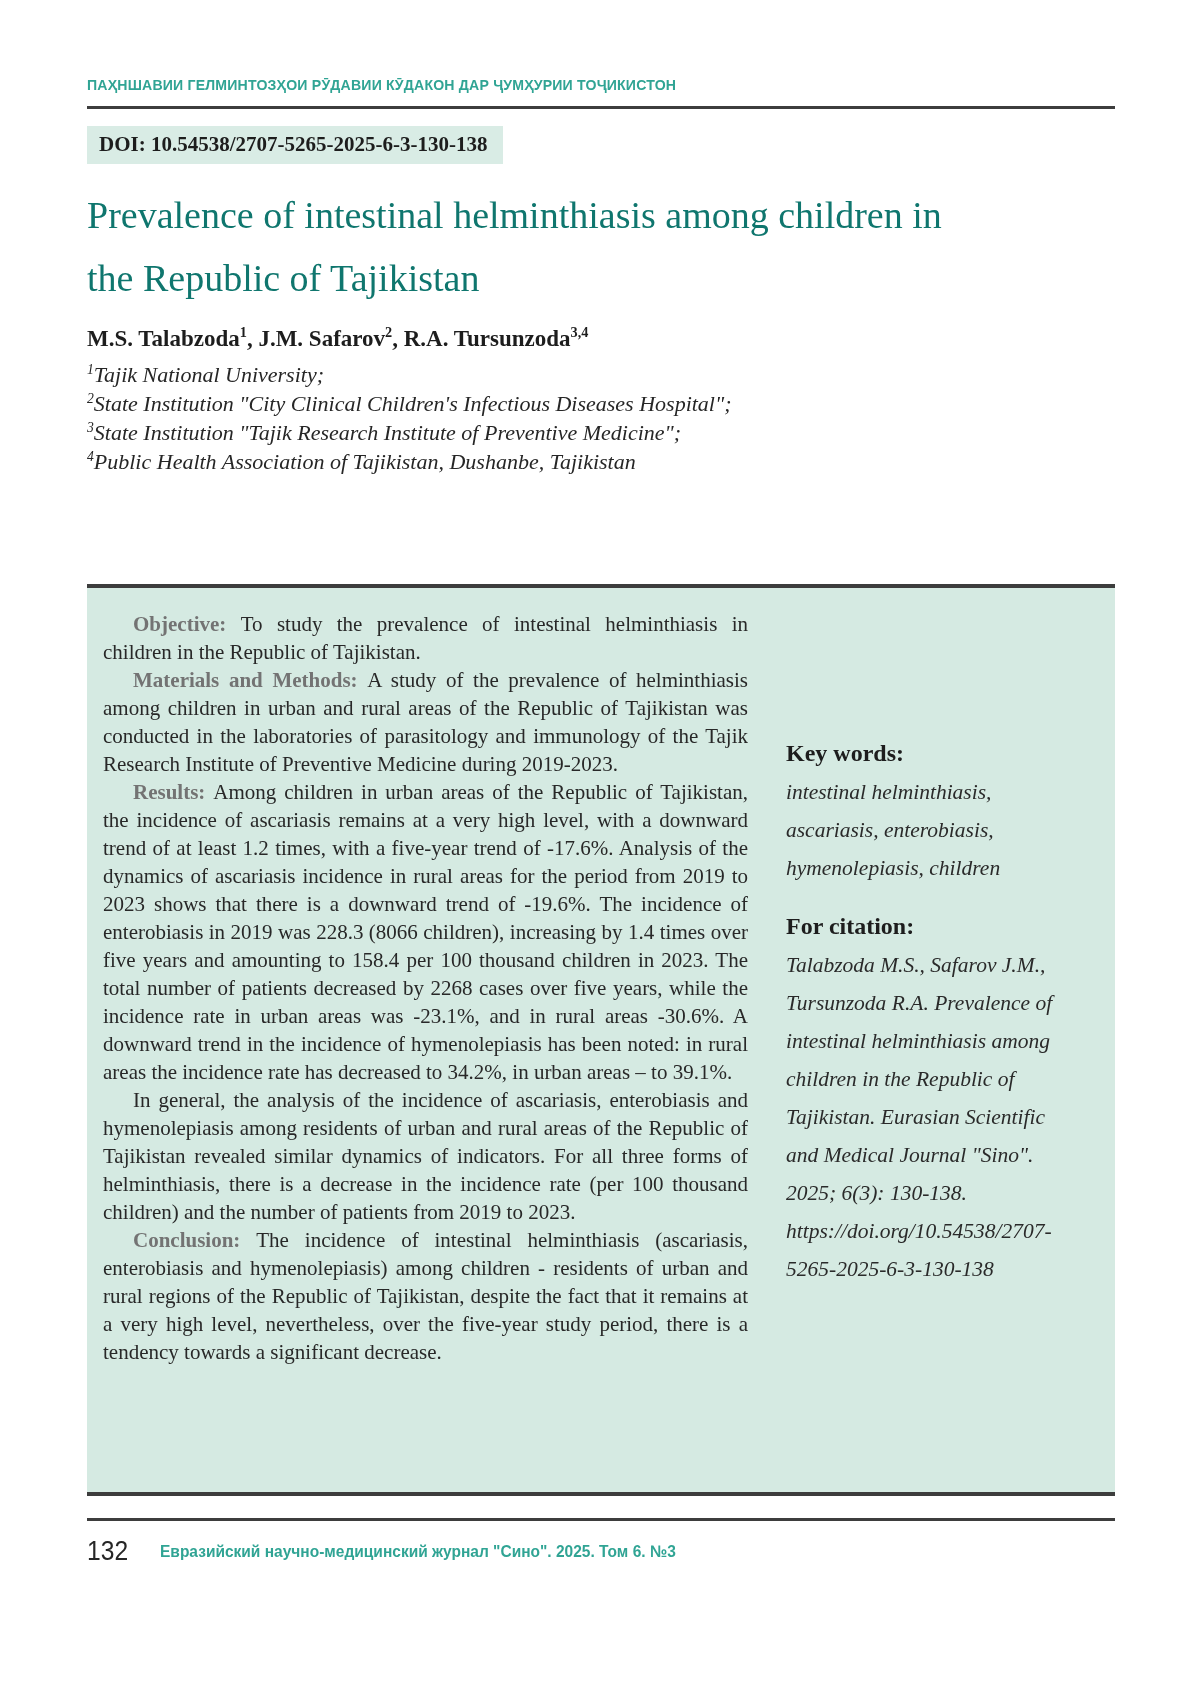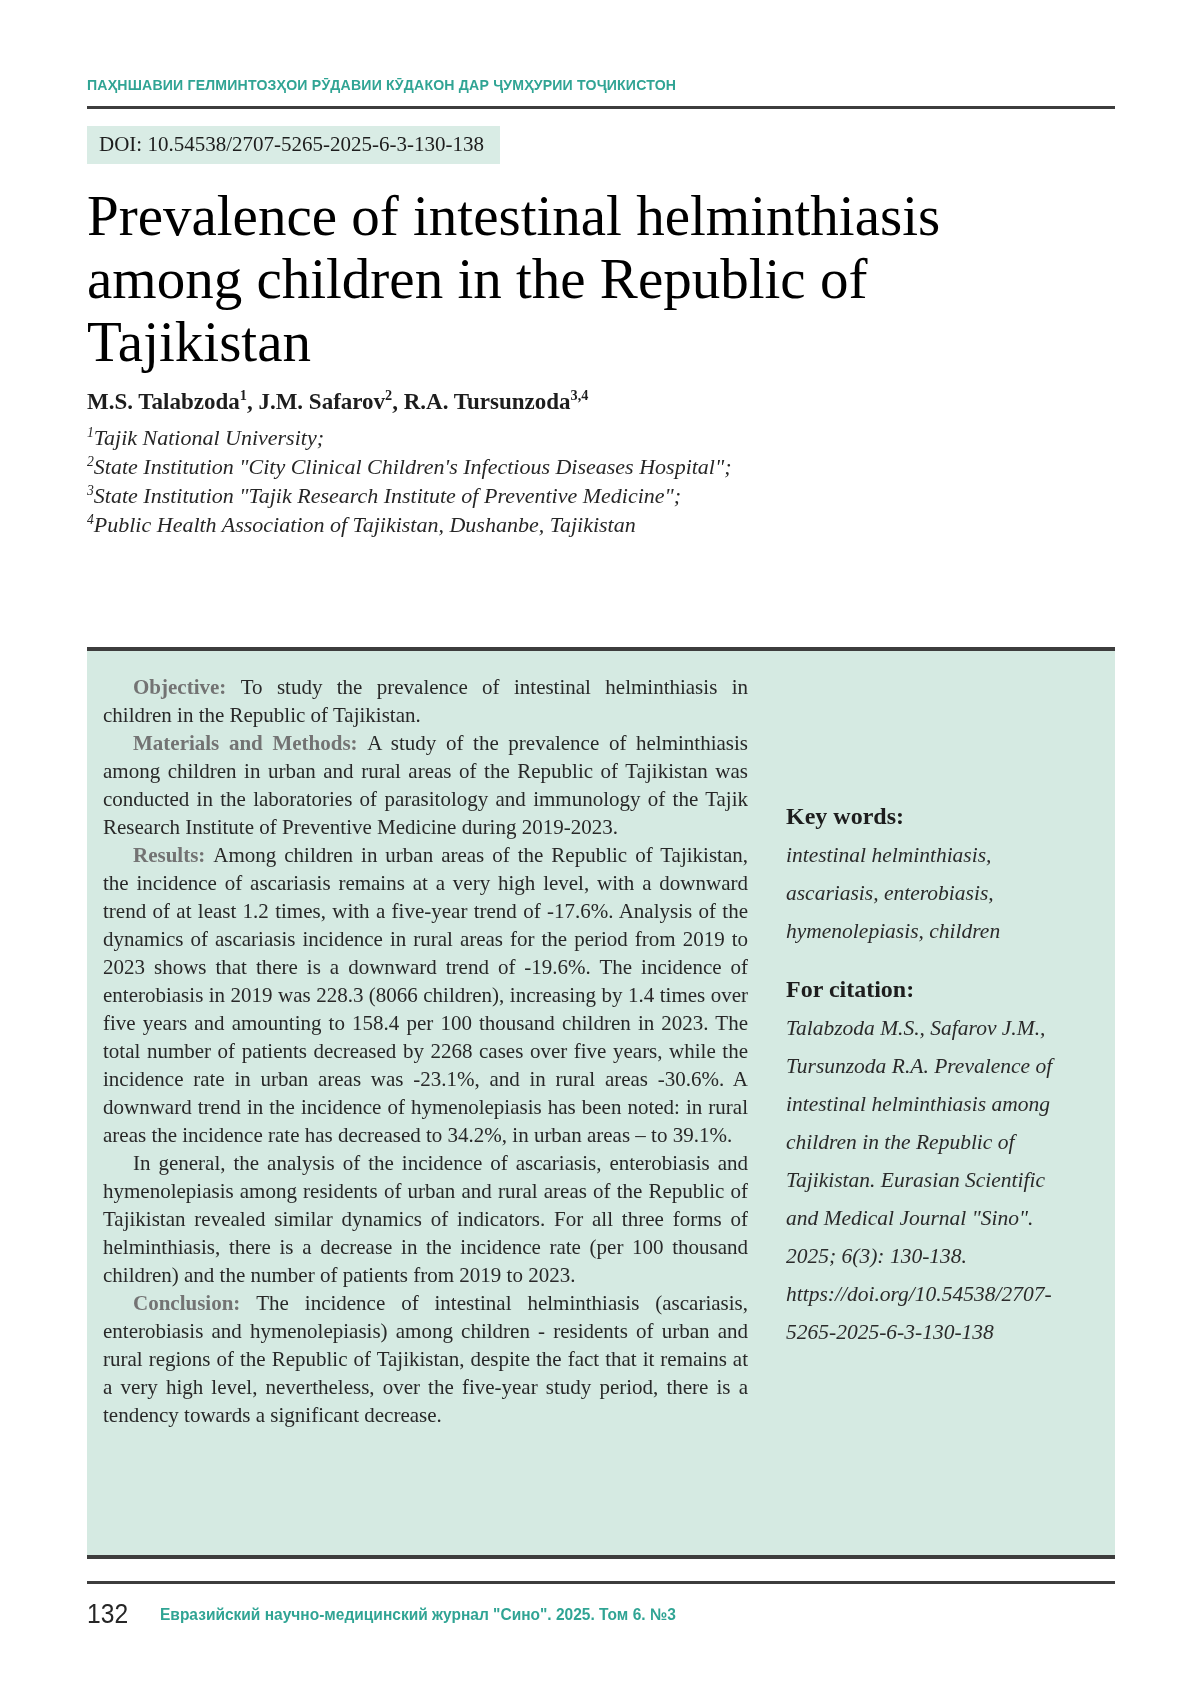--- a/index.html
+++ b/index.html
@@ -41,7 +41,7 @@
     display:inline-block;
     margin-top:17px;
     background:var(--doi-bg);
-    font-weight:400;
+    font-weight:700;
     font-size:21px;
     padding:6px 16px 7px 12px;
     color:#1d1d1d;

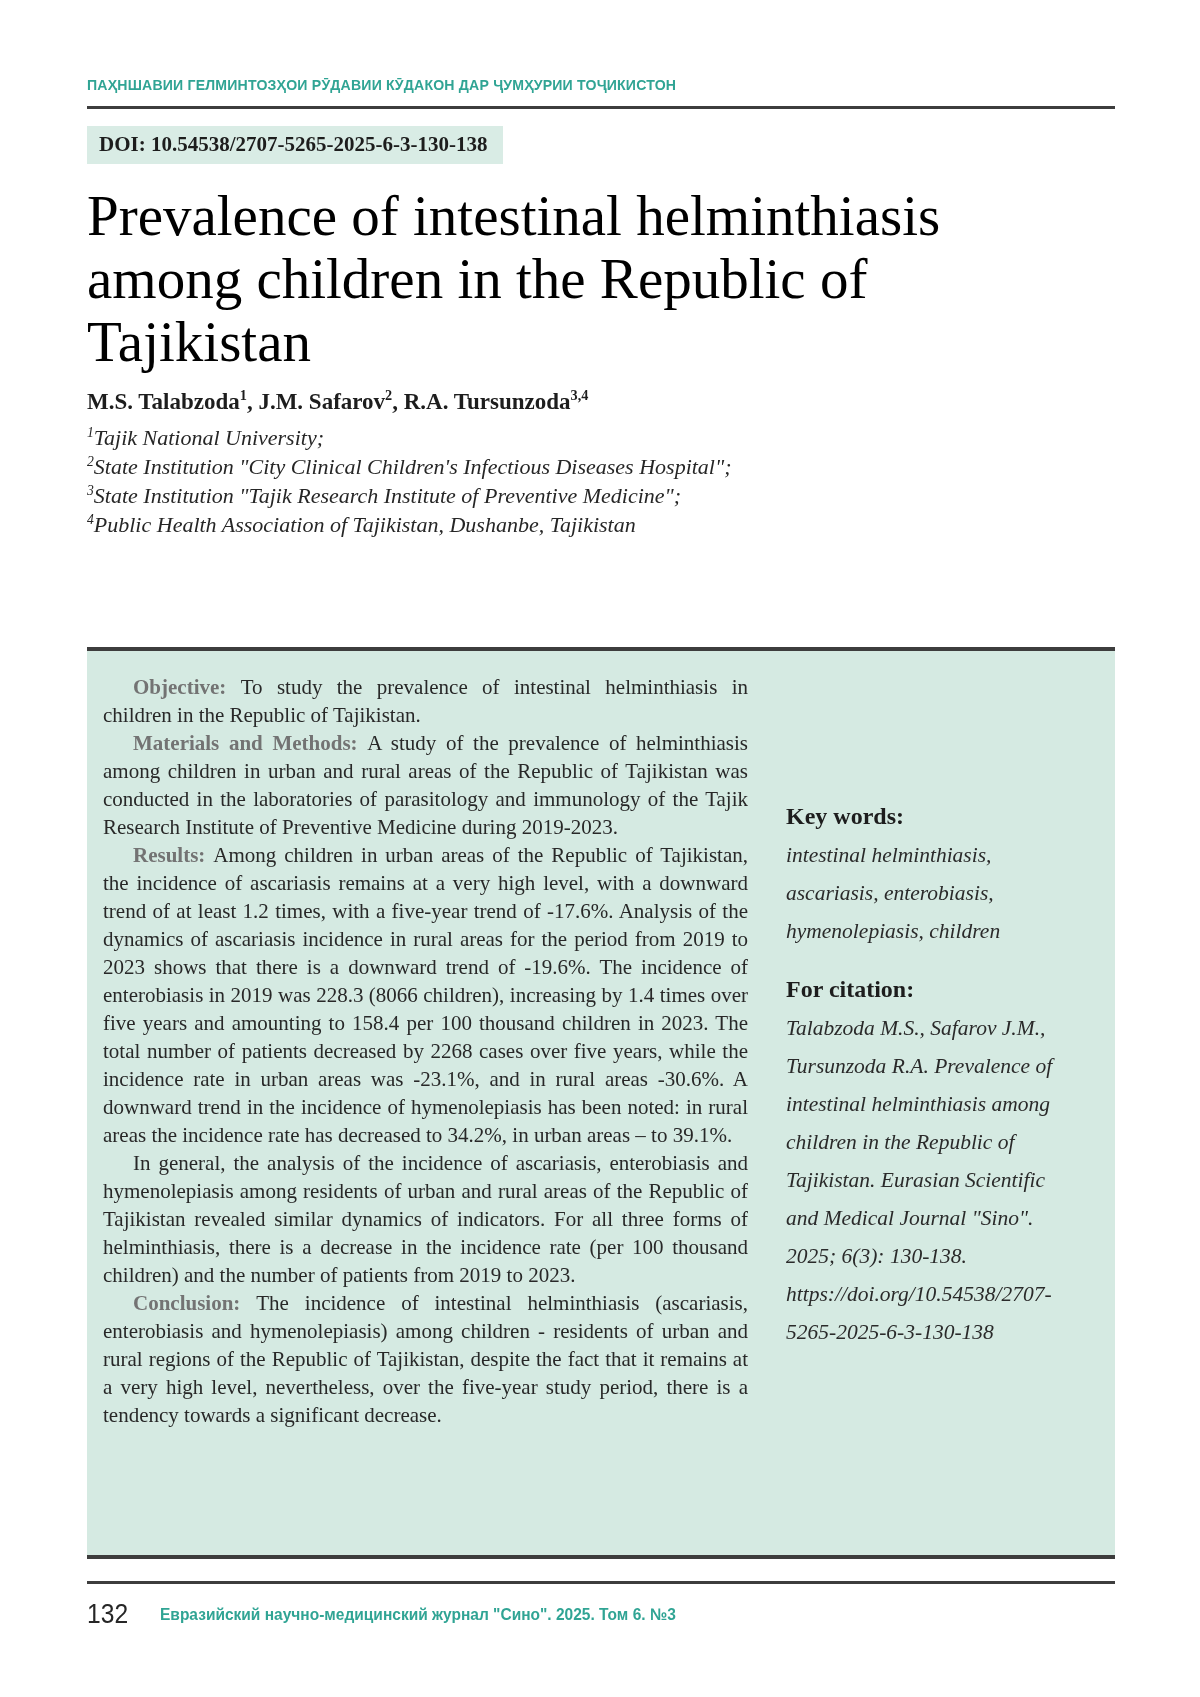--- a/index.html
+++ b/index.html
@@ -49,10 +49,10 @@
   h1.title{
     margin-top:20px;
     font-weight:400;
-    font-size:57px;
+    font-size:38px;
     line-height:63px;
     max-width:900px;
-    color:#000000;
+    color:#0f766e;
   }
   .authors{
     margin-top:16px;

